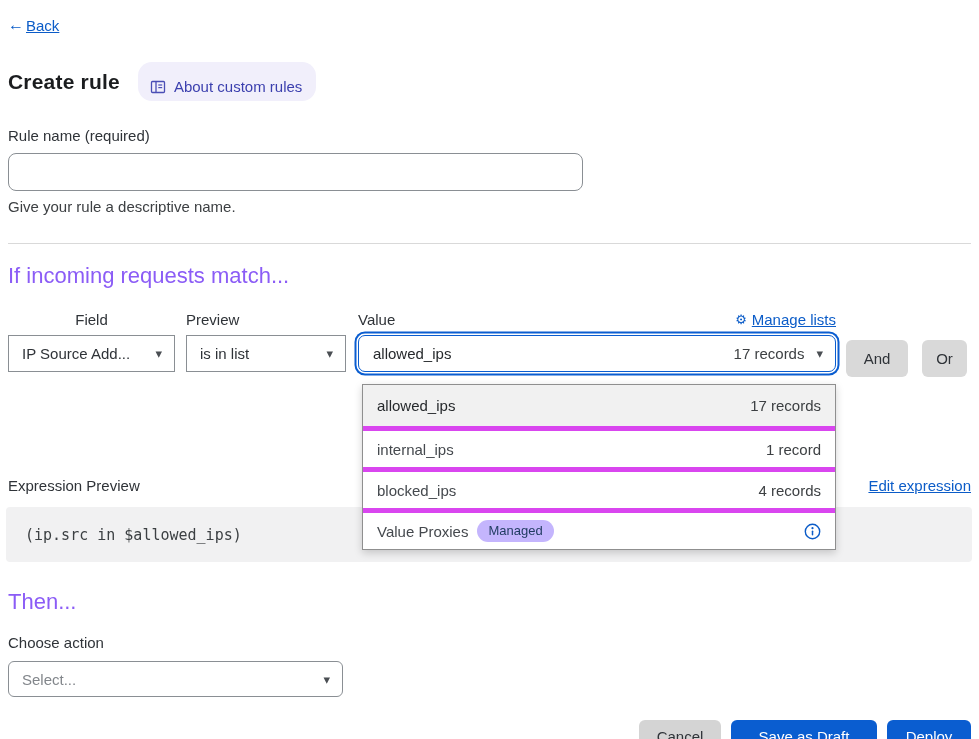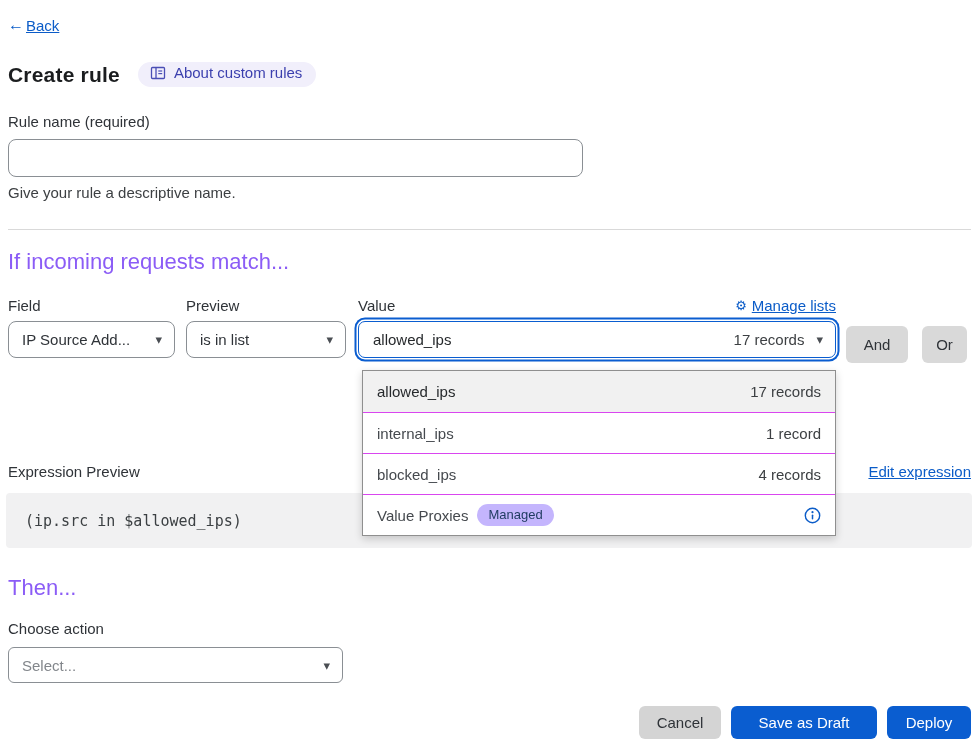--- a/index.html
+++ b/index.html
@@ -27,7 +27,7 @@
   .about-pill {
     display: inline-flex; align-items: center; gap: 8px;
     background: #f1effb; color: #3b3fae;
-    font-size: 15px; padding: 2px 14px 6px 12px; border-radius: 14px; cursor: pointer;
+    font-size: 15px; padding: 16px 14px 6px 12px; border-radius: 14px; cursor: pointer;
   }
 
   

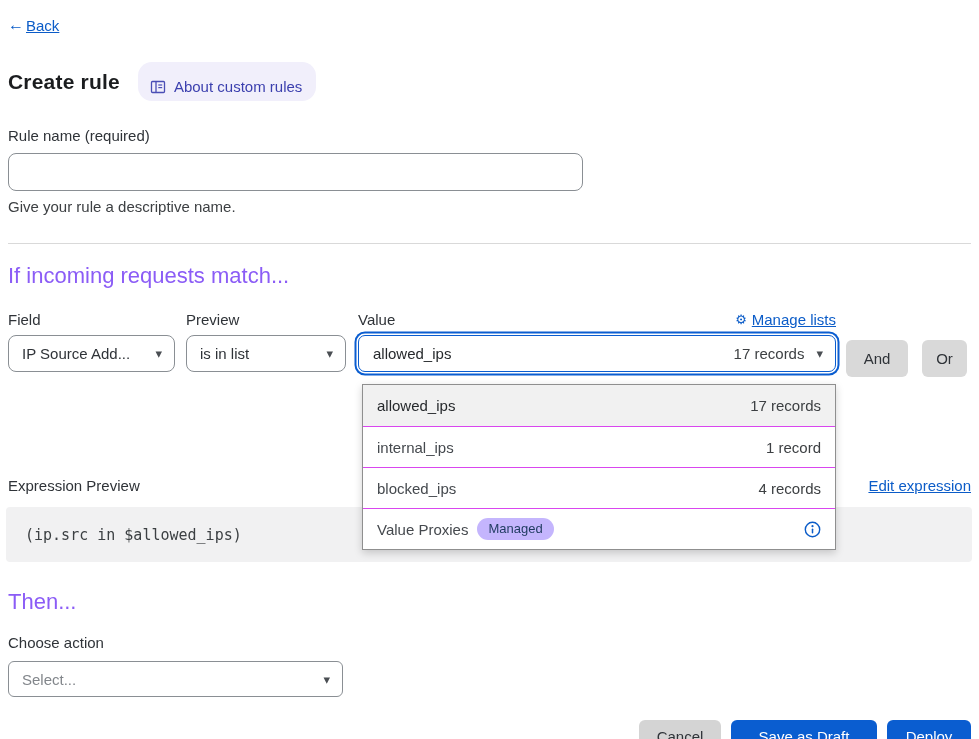--- a/index.html
+++ b/index.html
@@ -48,7 +48,7 @@
 
   .cond-row { margin-top: 22px; display: flex; align-items: flex-start; }
   .cond-col { display: flex; flex-direction: column; }
-  .col-field { width: 167px; }
+  .col-field { width: 167px; text-align: center; }
   .col-operator { width: 160px; margin-left: 11px; }
   .col-value { width: 478px; margin-left: 12px; }
 

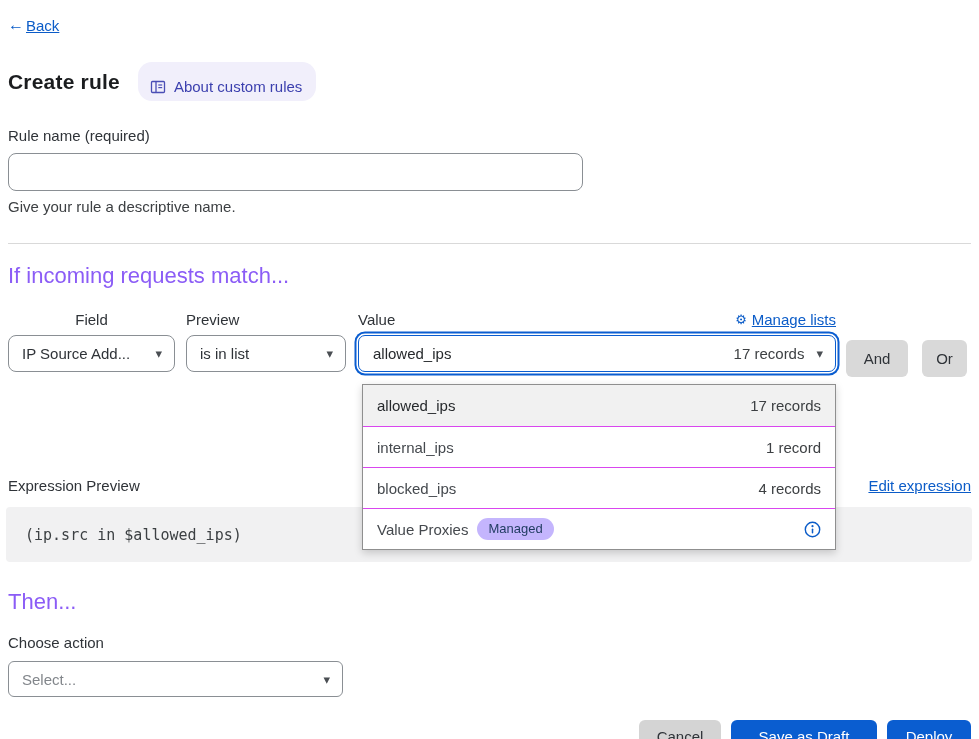--- a/index.html
+++ b/index.html
@@ -54,7 +54,7 @@
 
   .select-box {
     margin-top: 7px; height: 37px;
-    border: 1px solid #8a8f94; border-radius: 8px; background: #fff;
+    border: 1px solid #8a8f94; border-radius: 0; background: #fff;
     display: flex; align-items: center; justify-content: space-between;
     padding: 0 12px 0 13px; font-size: 15px; color: #2f3338; cursor: pointer;
   }

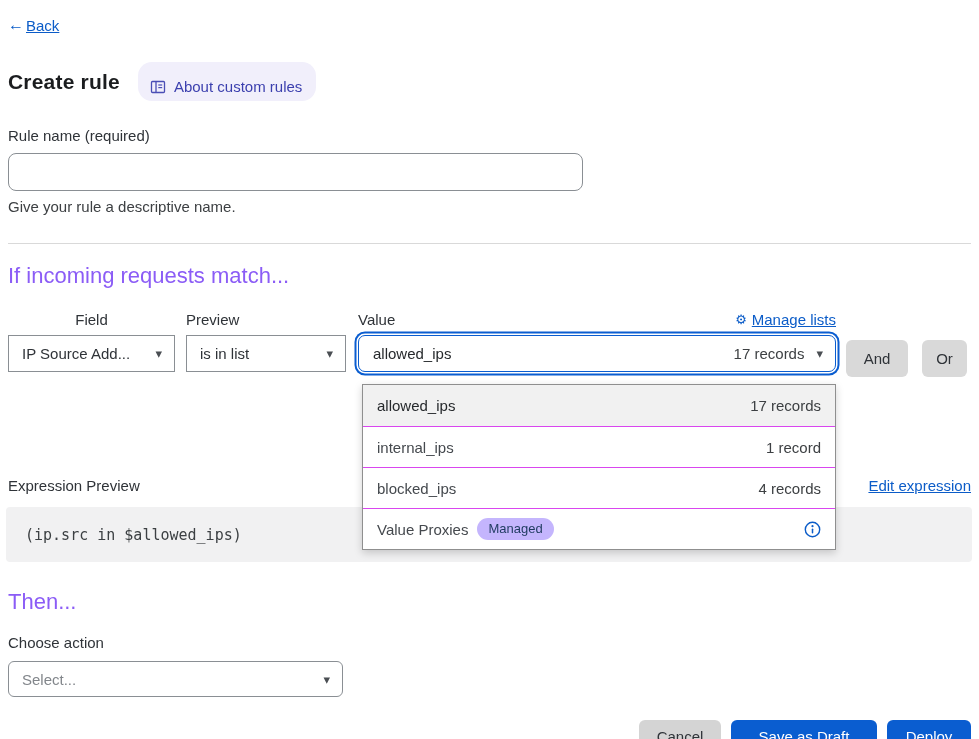--- a/index.html
+++ b/index.html
@@ -94,7 +94,7 @@
     height: 41px; display: flex; align-items: center; justify-content: space-between;
     padding: 0 14px; font-size: 15px; color: #45494e; cursor: pointer;
   }
-  .dropdown-row + .dropdown-row { border-top: 1px solid #d946ef; }
+  .dropdown-row + .dropdown-row { border-top: 5px solid #d946ef; }
   .dropdown-row.selected { background: #f1f1f1; color: #26292c; }
   .row-left { display: flex; align-items: center; gap: 9px; }
   .row-meta { color: #3d4043; }

